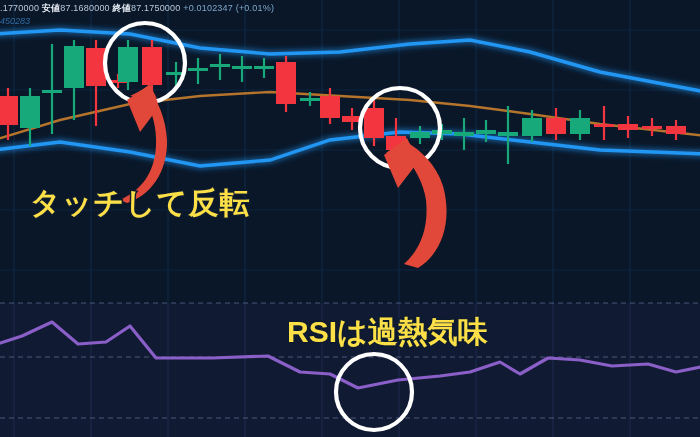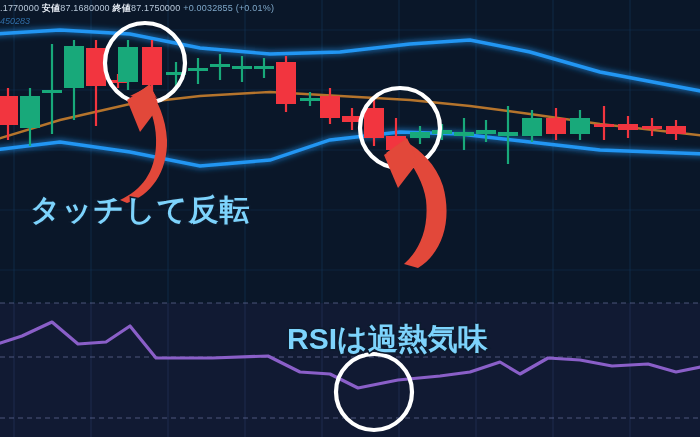--- a/index.html
+++ b/index.html
@@ -58,7 +58,7 @@
     <span class="val">.1770000</span>
     <span class="lbl">安値</span><span class="val">87.1680000</span>
     <span class="lbl">終値</span><span class="val">87.1750000</span>
-    <span class="chg">+0.0032855</span>
+    <span class="chg">+0.0102347</span>
     <span class="chg">(+0.01%)</span>
   </div>
   <div id="sub-line">450283</div>

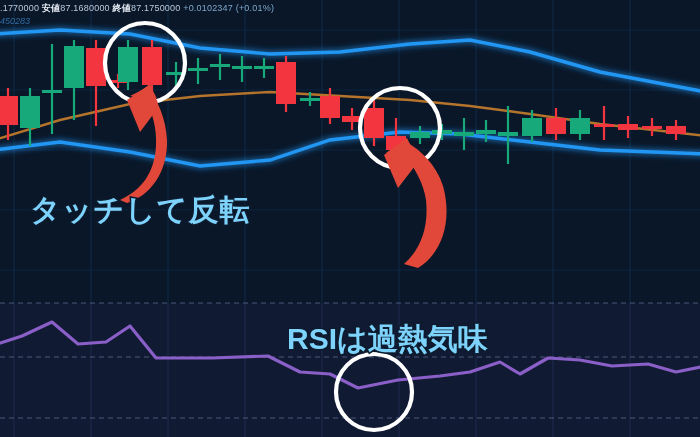--- a/index.html
+++ b/index.html
@@ -35,10 +35,9 @@
   
   .anno{
     position:absolute;z-index:35;
-    color:#7dd3fc;font-weight:bold;white-space:nowrap;
+    color:#fde047;font-weight:bold;white-space:nowrap;
     -webkit-text-stroke:3px #0d1b2e;
     paint-order:stroke fill;
-    margin-top:7px;
   }
   .anno span{position:relative;}
   #anno-1{left:30px;top:183px;font-size:30px;letter-spacing:1px;}

